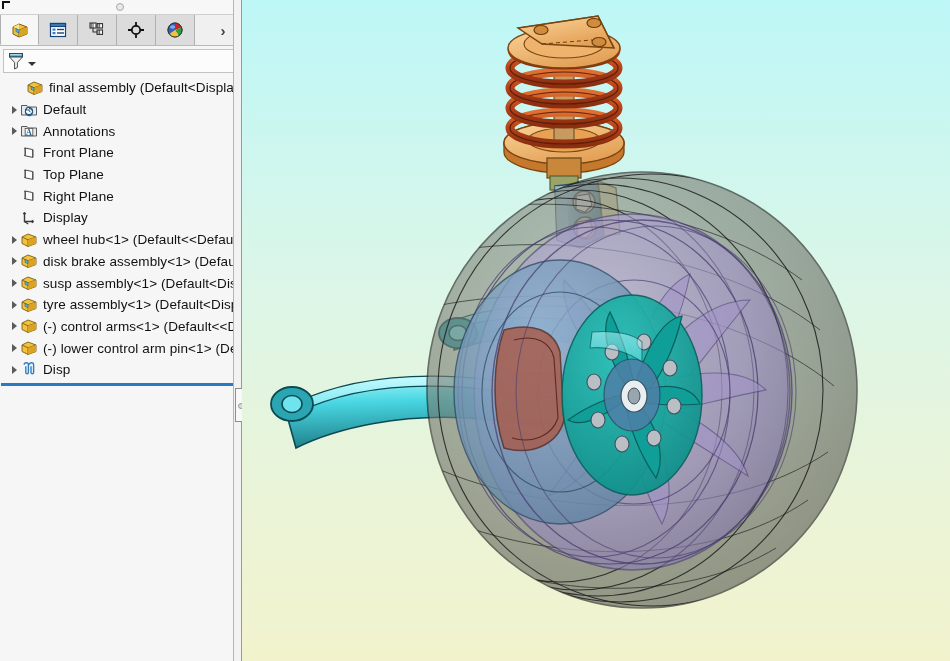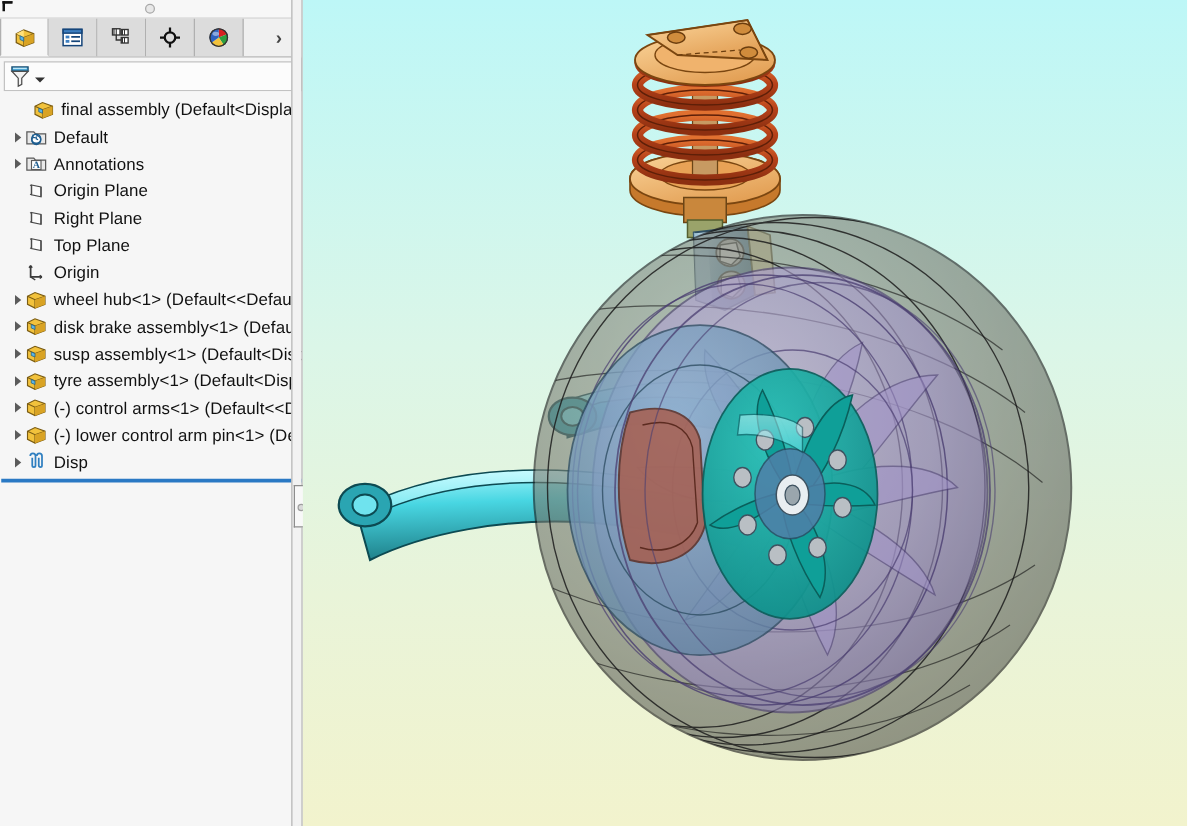--- a/index.html
+++ b/index.html
@@ -331,7 +331,7 @@
       <path d="M4 4.4 L5.2 4 M4 11.4 L5.2 11.8" stroke="#4a4a4a" stroke-width="0.9"></path>
             </svg>
           </span>
-          <span class="lbl">Origin Plane</span>
+          <span class="lbl">Front Plane</span>
         </div>
         <div class="row lvl1">
           <span class="arrow empty">

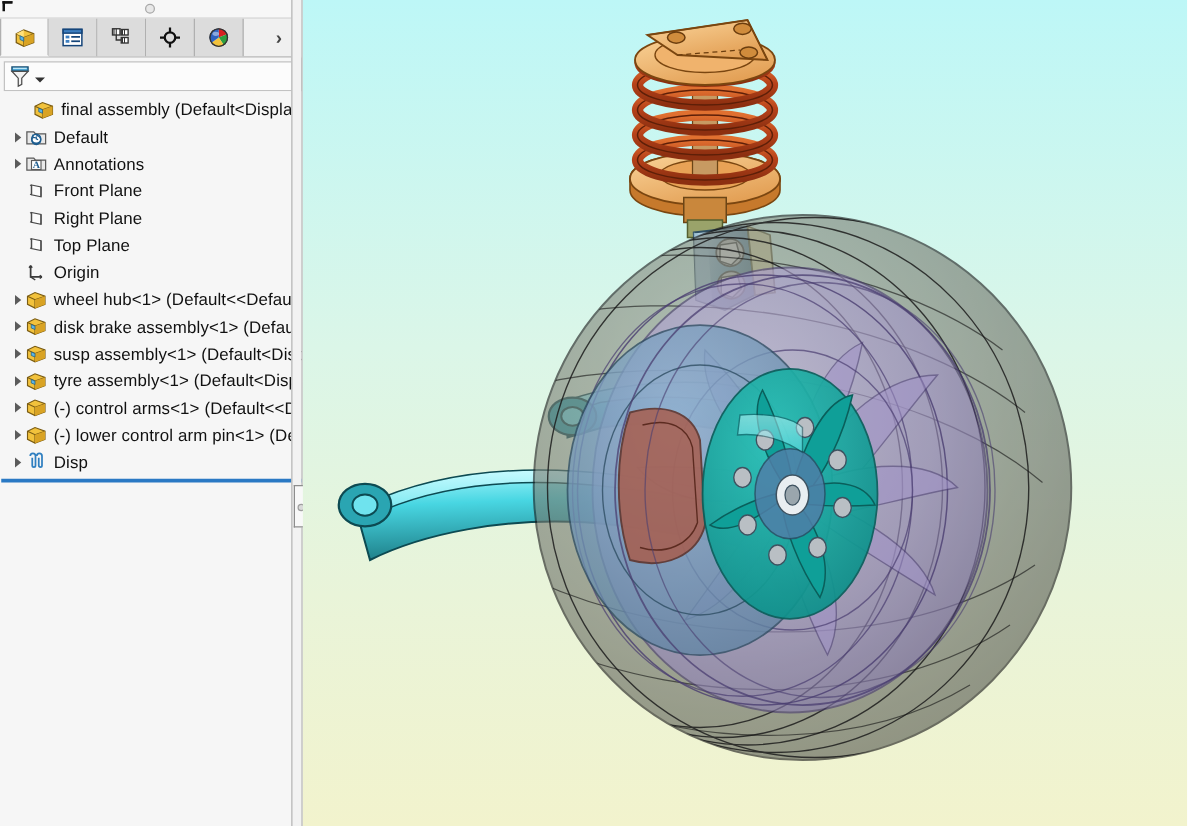--- a/index.html
+++ b/index.html
@@ -344,7 +344,7 @@
       <path d="M4 4.4 L5.2 4 M4 11.4 L5.2 11.8" stroke="#4a4a4a" stroke-width="0.9"></path>
             </svg>
           </span>
-          <span class="lbl">Right Plane</span>
+          <span class="lbl">Top Plane</span>
         </div>
         <div class="row lvl1">
           <span class="arrow empty">
@@ -357,7 +357,7 @@
       <path d="M4 4.4 L5.2 4 M4 11.4 L5.2 11.8" stroke="#4a4a4a" stroke-width="0.9"></path>
             </svg>
           </span>
-          <span class="lbl">Top Plane</span>
+          <span class="lbl">Right Plane</span>
         </div>
         <div class="row lvl1">
           <span class="arrow empty">

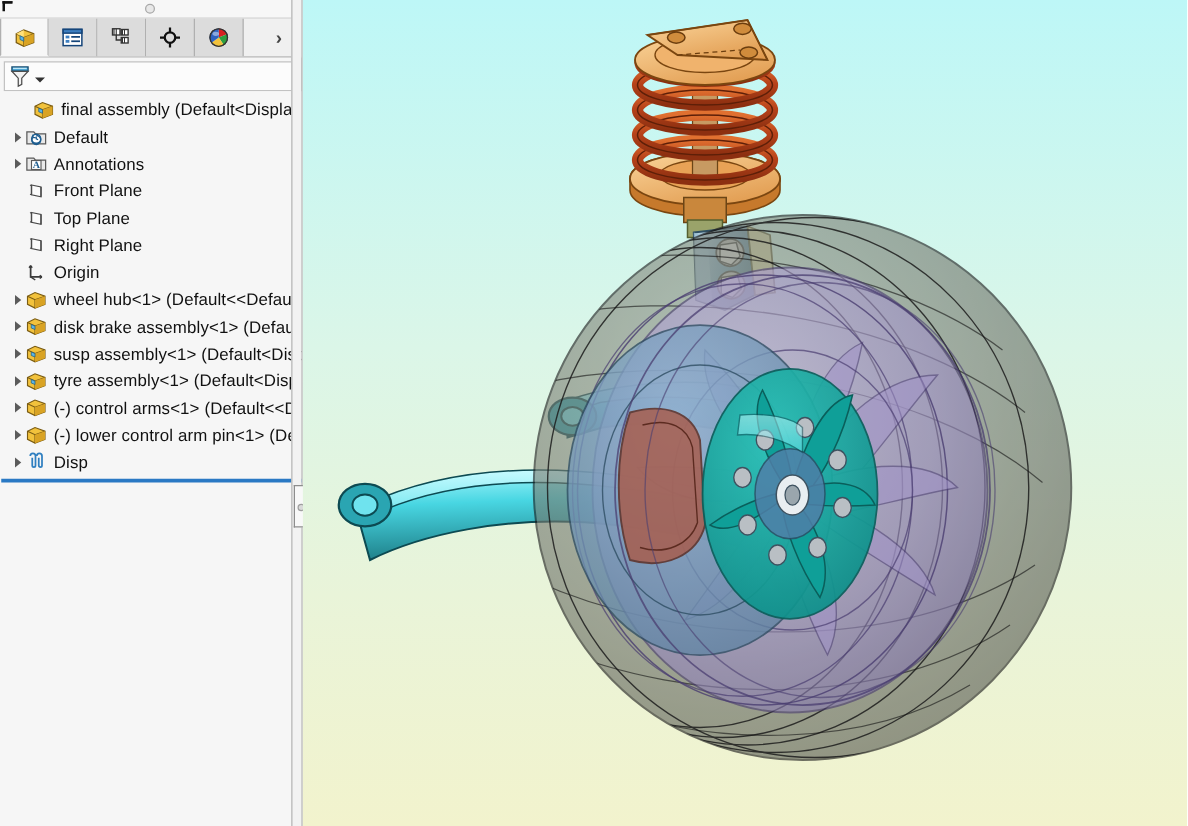--- a/index.html
+++ b/index.html
@@ -371,7 +371,7 @@
       <path d="M4.5 12.5 L8.2 15" stroke="#3a3a3a" stroke-width="1.2"></path>
             </svg>
           </span>
-          <span class="lbl">Origin</span>
+          <span class="lbl">Display</span>
         </div>
         <div class="row lvl1">
           <span class="arrow">

